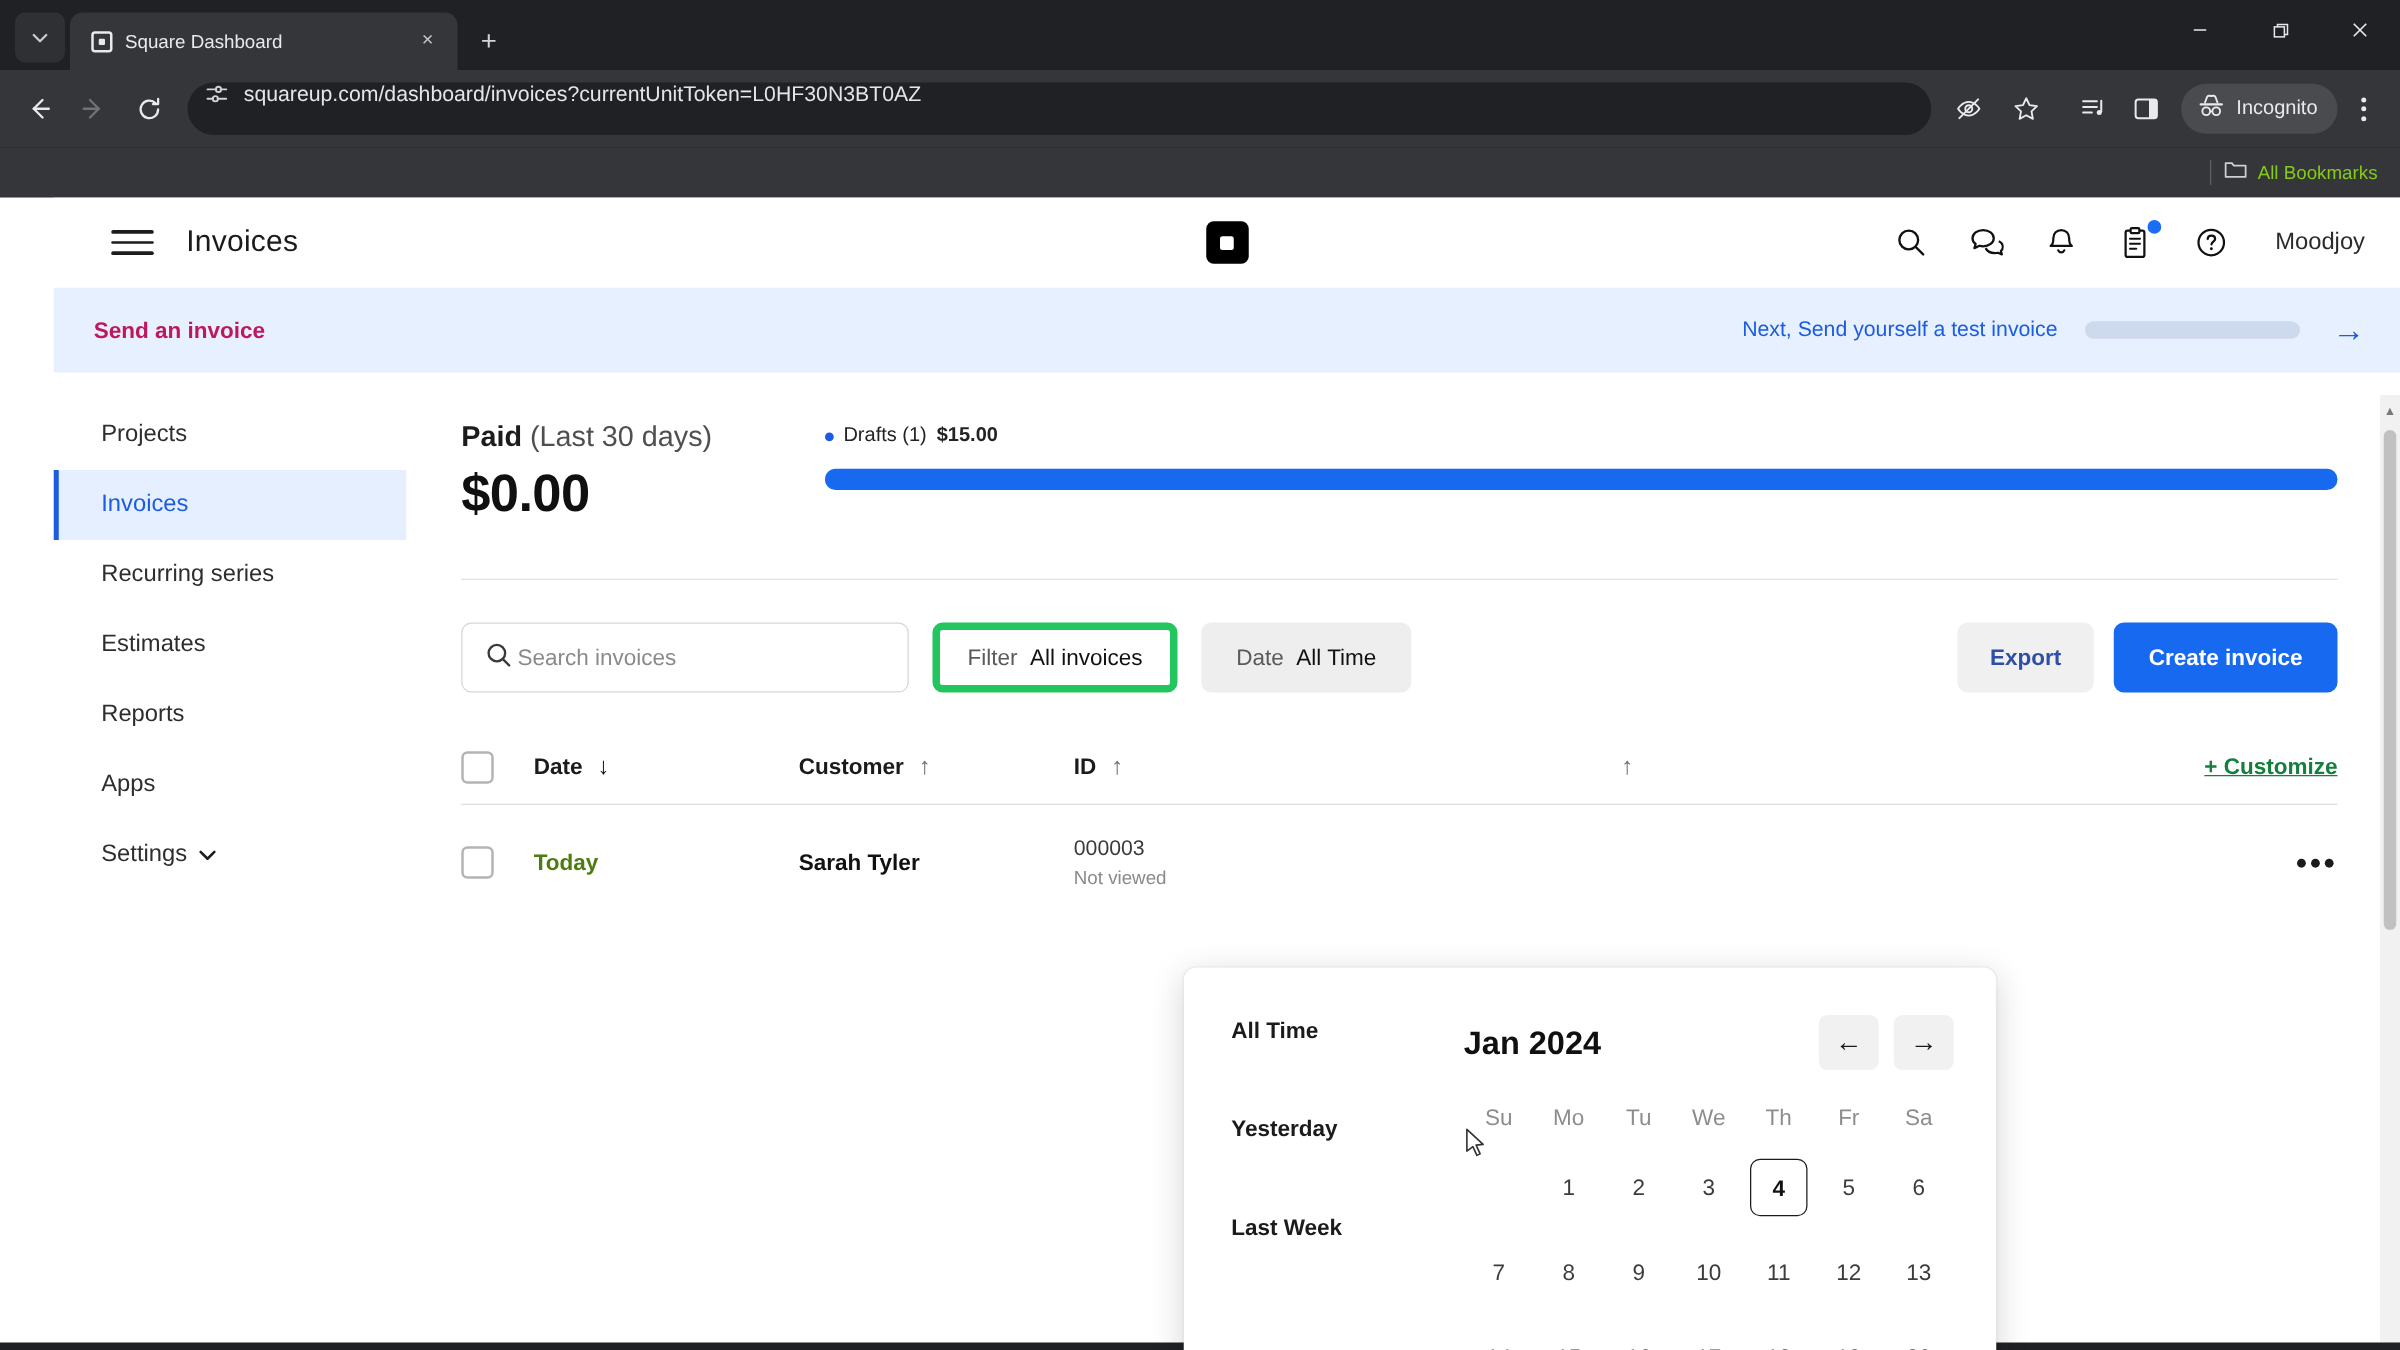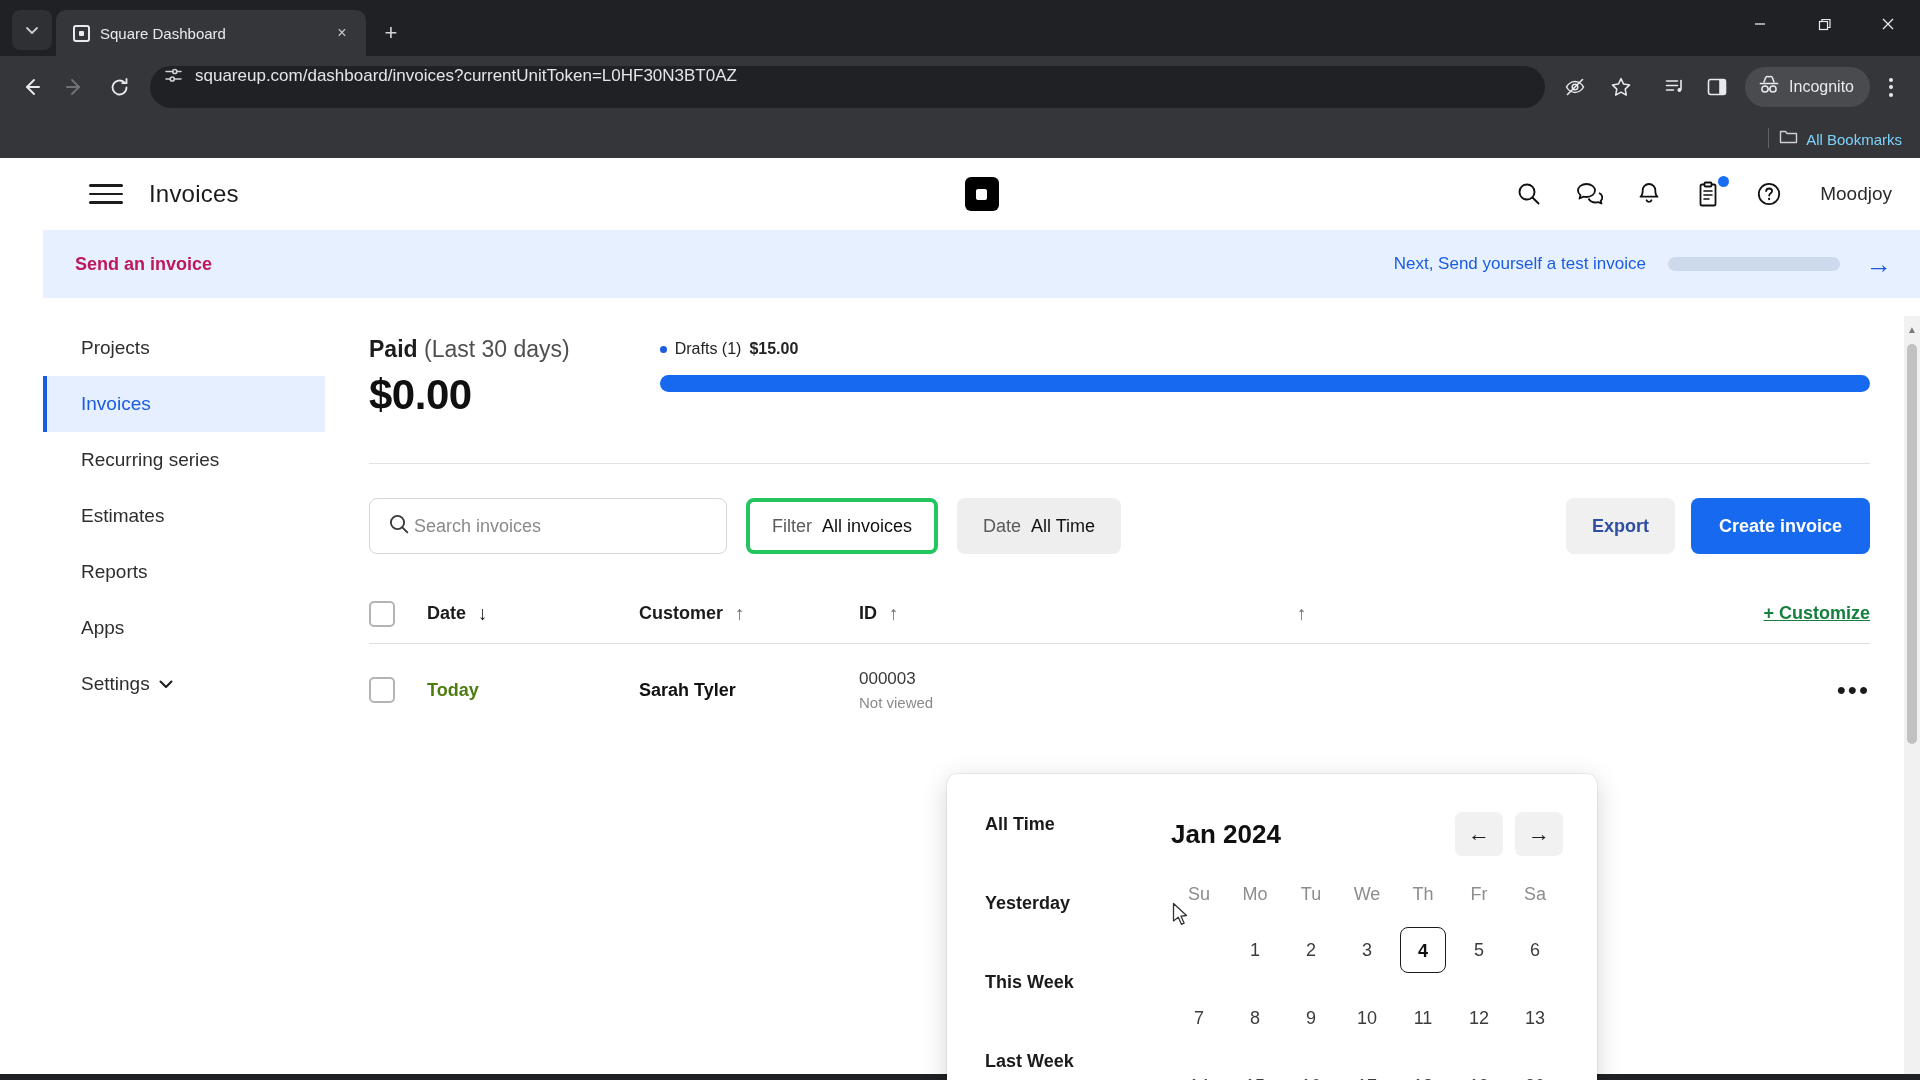--- a/index.html
+++ b/index.html
@@ -105,8 +105,8 @@
   }
   .bm-sep { width: 1px; height: 20px; background: #5f6165; }
   .bm-all {
-    display: flex; align-items: flex-end; gap: 8px;
-    color: #7dd3fc; font-size: 15px;
+    display: flex; align-items: center; gap: 8px;
+    color: #84cc16; font-size: 15px;
   }
 
   

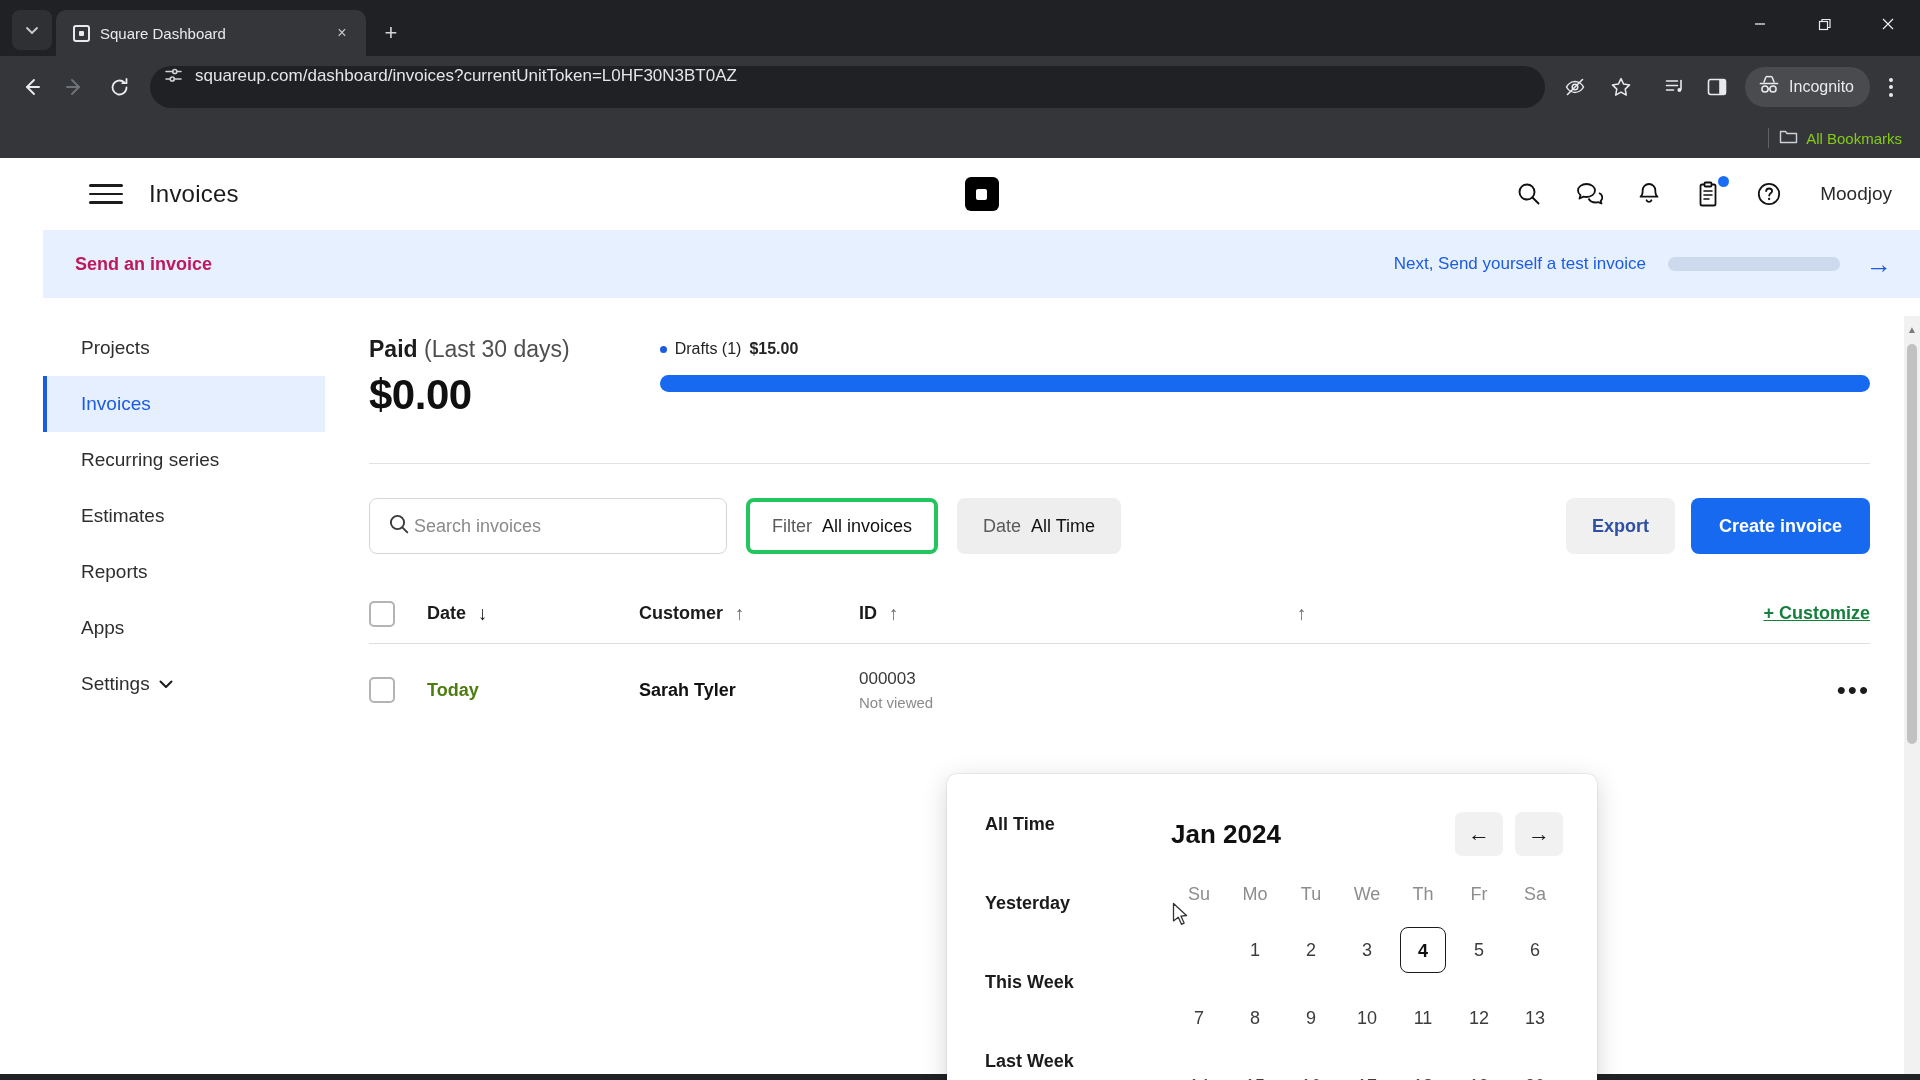--- a/index.html
+++ b/index.html
@@ -186,7 +186,7 @@
   }
   .search-box .ph { color: #8a8a8a; font-size: 18px; }
   .pill {
-    height: 56px; border: 4px solid #22c55e; border-radius: 8px;
+    height: 56px; border: 6px solid #22c55e; border-radius: 8px;
     display: flex; align-items: center; gap: 10px; padding: 0 22px;
     font-size: 18px; color: #5a5a5a;
   }

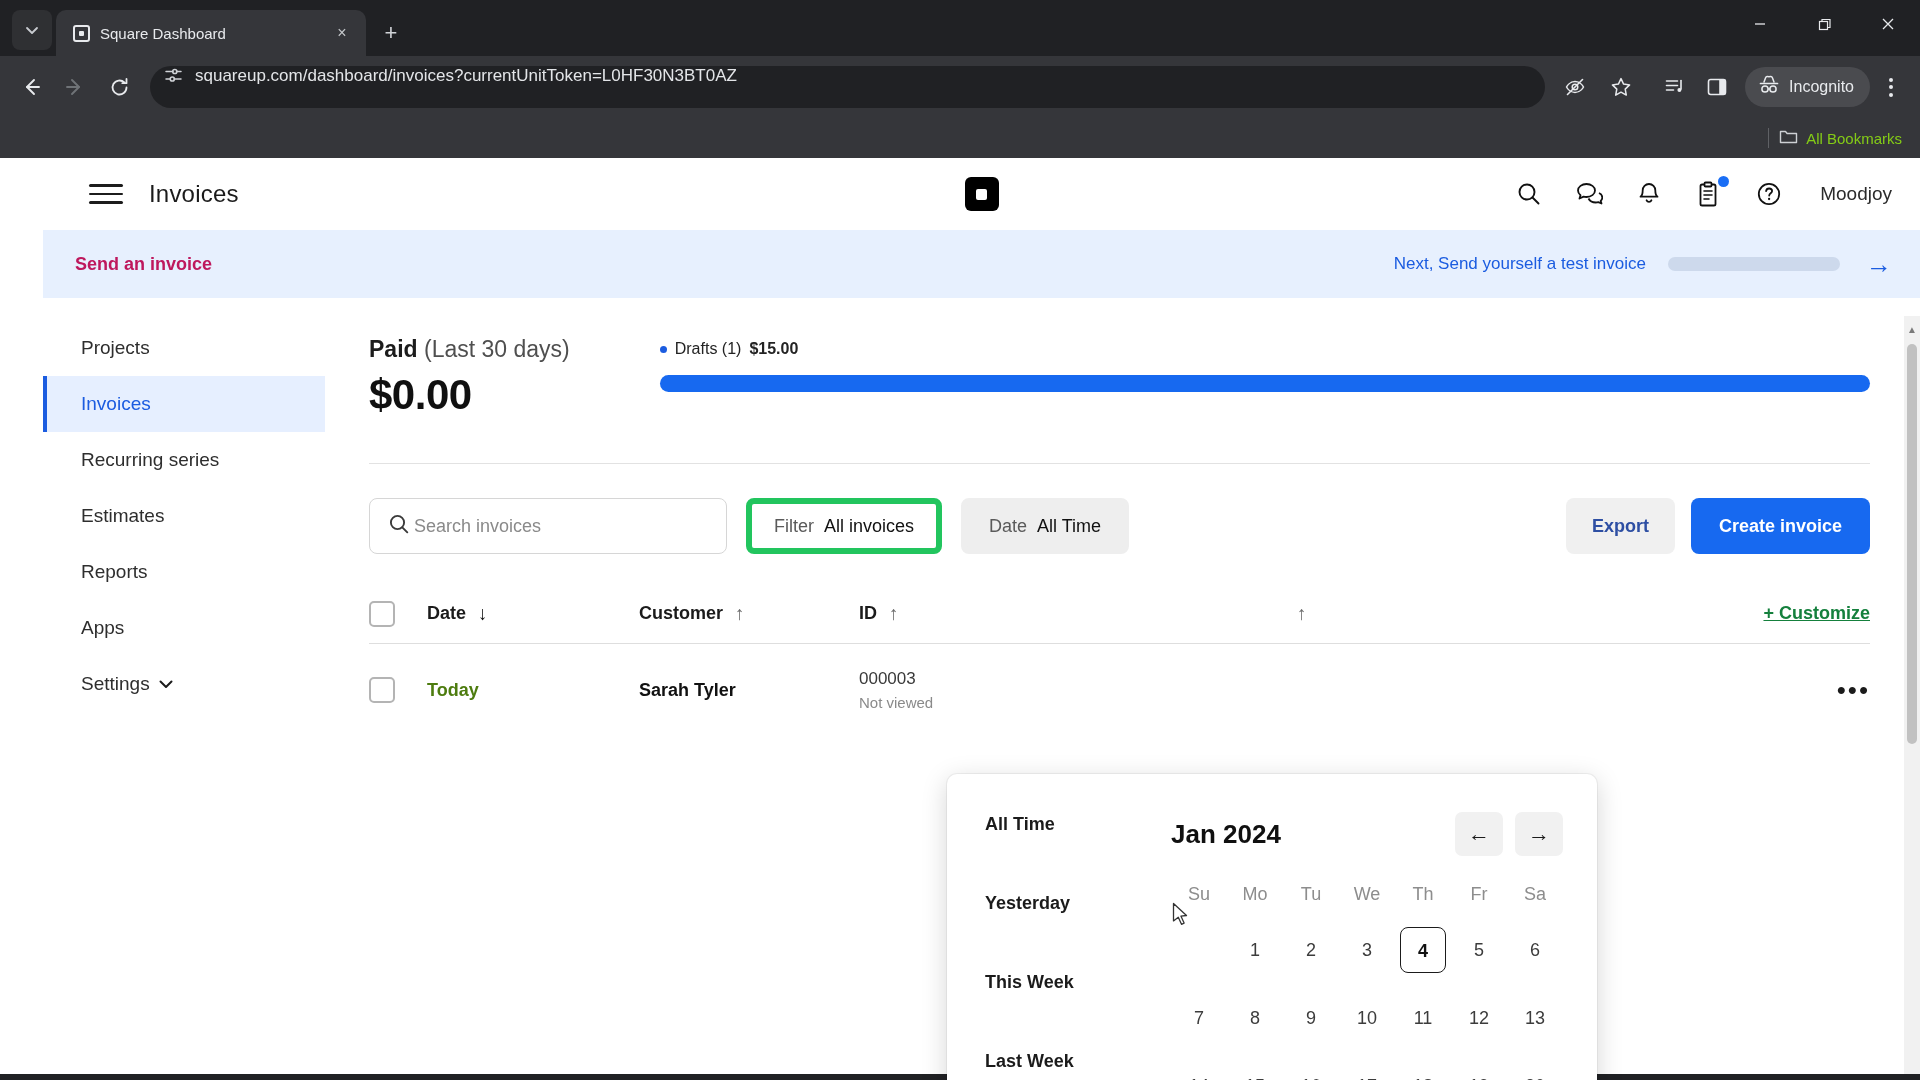--- a/index.html
+++ b/index.html
@@ -589,7 +589,6 @@
       <div class="presets">
         <div class="preset">All Time</div>
         <div class="preset">Yesterday</div>
-        <div class="preset">This Week</div>
         <div class="preset">Last Week</div>
 
       </div>

